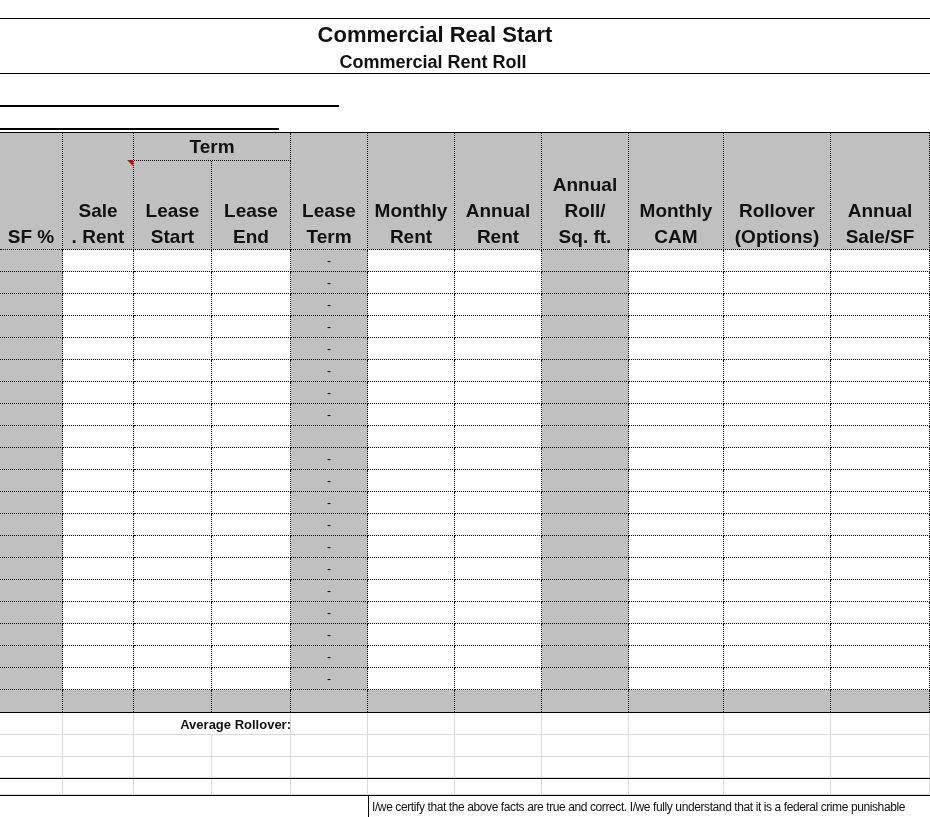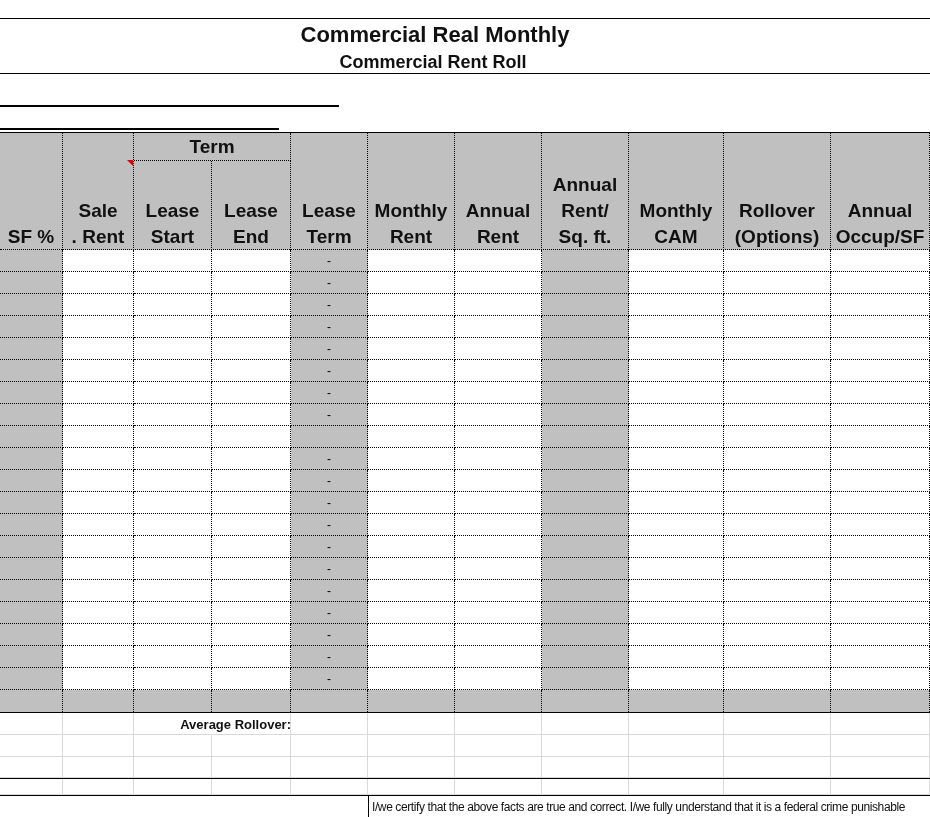--- a/index.html
+++ b/index.html
@@ -24,7 +24,7 @@
 <body>
 
 <div class="hline" style="top:18px;"></div>
-<div id="title1">Commercial Real Monthly</div>
+<div id="title1">Commercial Real Start</div>
 <div id="title2">Commercial Rent Roll</div>
 <div class="hline" style="top:73px;"></div>
 

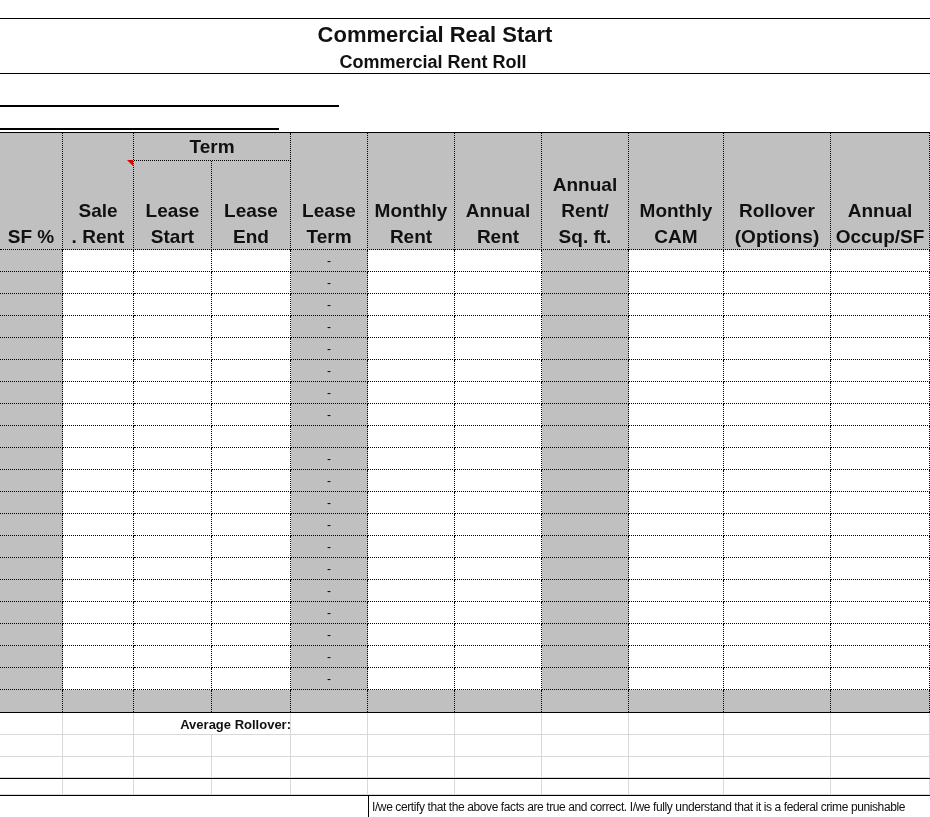--- a/index.html
+++ b/index.html
@@ -64,7 +64,7 @@
     </div>
     <div class="hdr-cell" style="left: 542px; top: 0px; width: 87px; height: 117px;">
       <span>Annual</span>
-      <span>Rent/</span>
+      <span>Roll/</span>
       <span>Sq. ft.</span>
     </div>
     <div class="hdr-cell" style="left: 629px; top: 0px; width: 95px; height: 117px;">

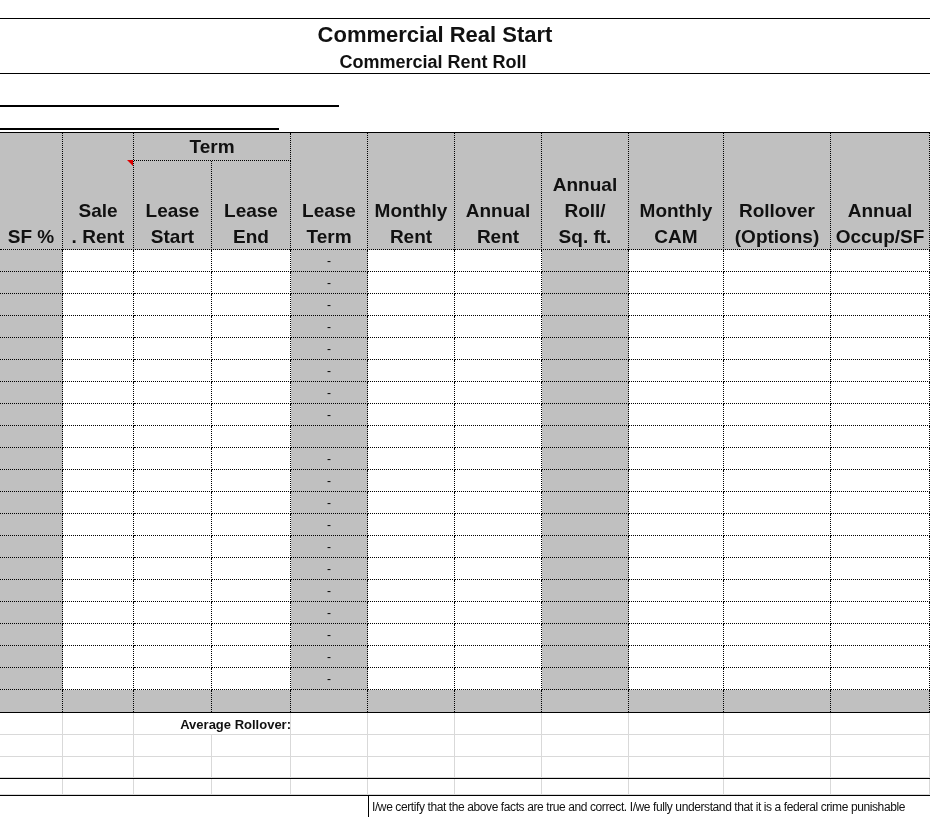--- a/index.html
+++ b/index.html
@@ -77,7 +77,7 @@
     </div>
     <div class="hdr-cell" style="left: 831px; top: 0px; width: 99px; height: 117px;">
       <span>Annual</span>
-      <span>Occup/SF</span>
+      <span>Sale/SF</span>
     </div>
     <div class="term-group" style="left: 134px; top: 0px; width: 157px; height: 28px;">Term</div>
     <div style="position: absolute; left: 0px; width: 930px; top: 116px; border-bottom: 1px dotted rgb(0, 0, 0);"></div>

